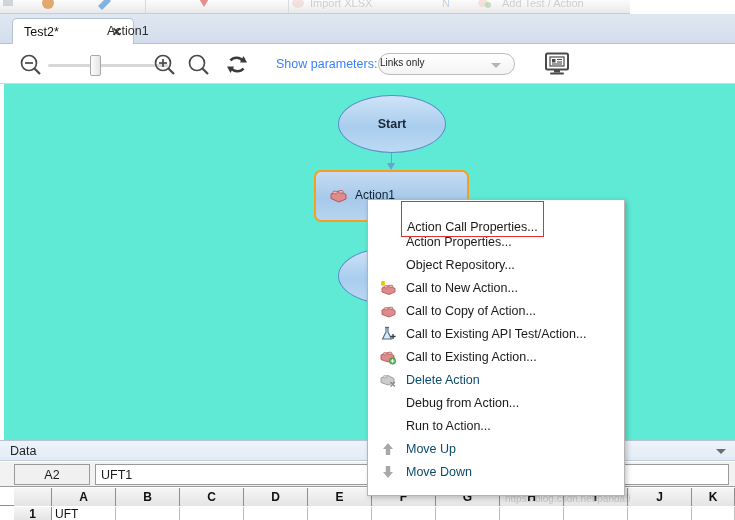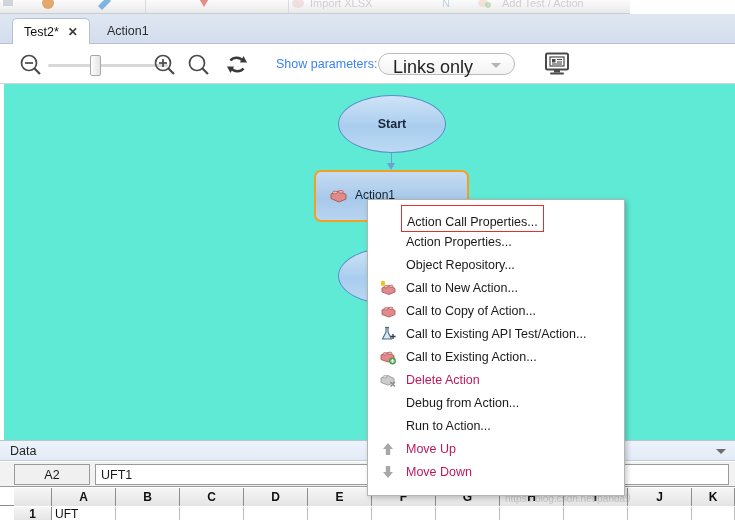--- a/index.html
+++ b/index.html
@@ -49,6 +49,7 @@
     font-size: 12.5px; color: #2b2b2b;
     border-top-left-radius: 5px; border-top-right-radius: 5px;
     white-space: nowrap;
+    gap: 44px;
   }
   .tab.active {
     left: 12px;

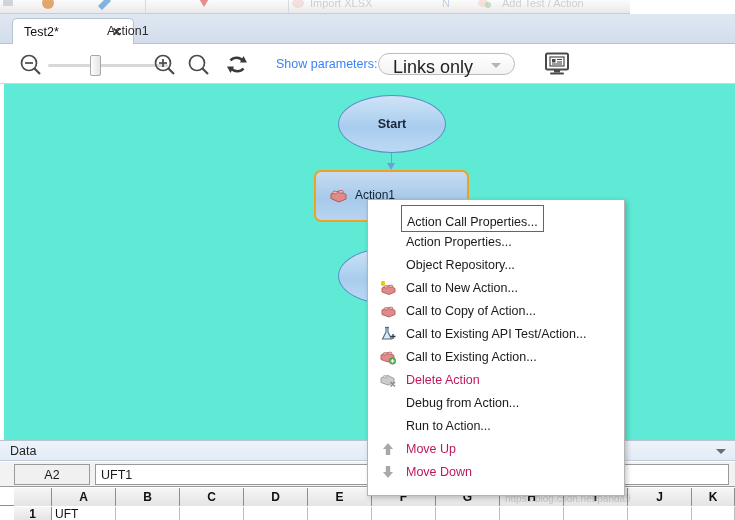--- a/index.html
+++ b/index.html
@@ -96,8 +96,8 @@
     border: 1px solid #bcbcbc; border-radius: 11px;
   }
   .combo-text {
-    position: absolute; left: 14px; top: 3px;
-    font-size: 18px; color: #222;
+    position: absolute; left: 1px; top: 3px;
+    font-size: 10px; color: #222;
   }
   .combo-arrow {
     position: absolute; right: 13px; top: 9px;

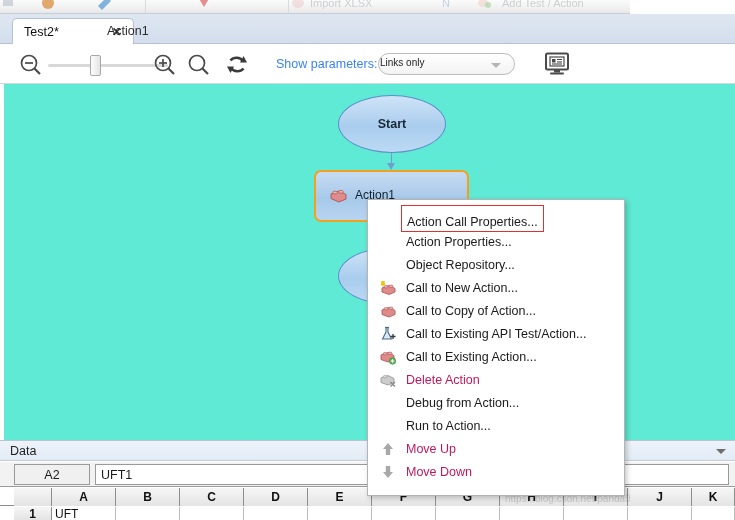--- a/index.html
+++ b/index.html
@@ -170,7 +170,7 @@
   }
   .ctxitem.highlight .mi-label-box {
     border: 1px solid #e03030;
-    padding: 9px 5px 2px 5px;
+    padding: 18px 5px 2px 5px;
     margin-left: -5px;
   }
 

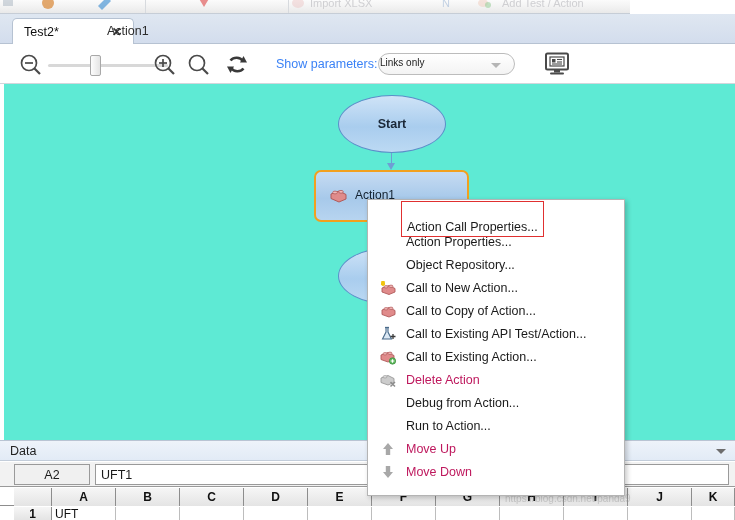--- a/index.html
+++ b/index.html
@@ -164,7 +164,7 @@
     padding-left: 38px;
     white-space: nowrap;
   }
-  .ctxitem.disabled { color: #be185d; }
+  .ctxitem.disabled { color: #0c4a6e; }
   .ctxitem .mi-icon {
     position: absolute; left: 12px; top: 4px; width: 16px; height: 16px;
   }

